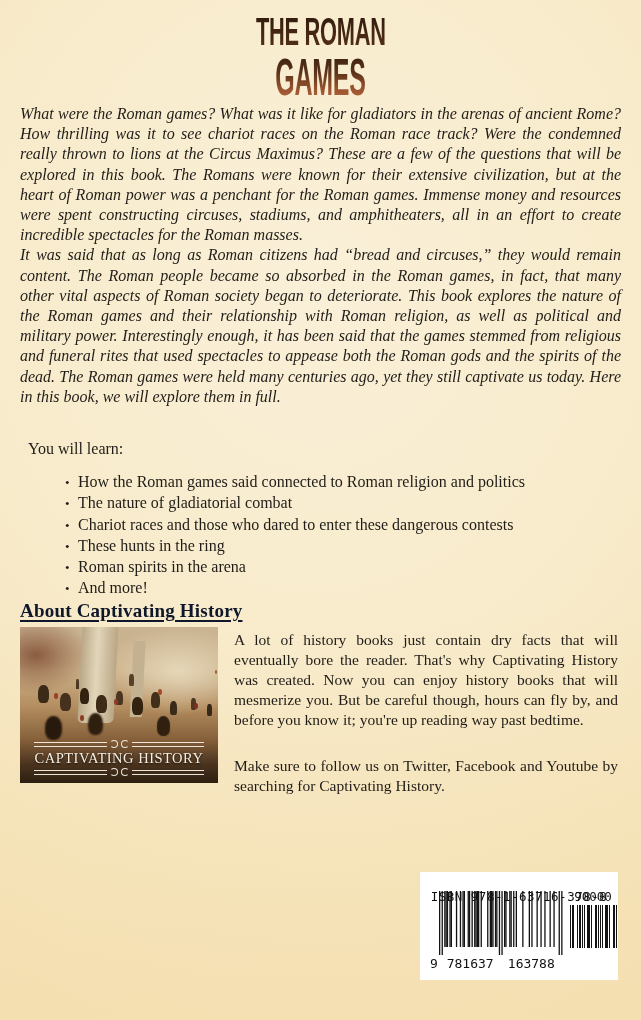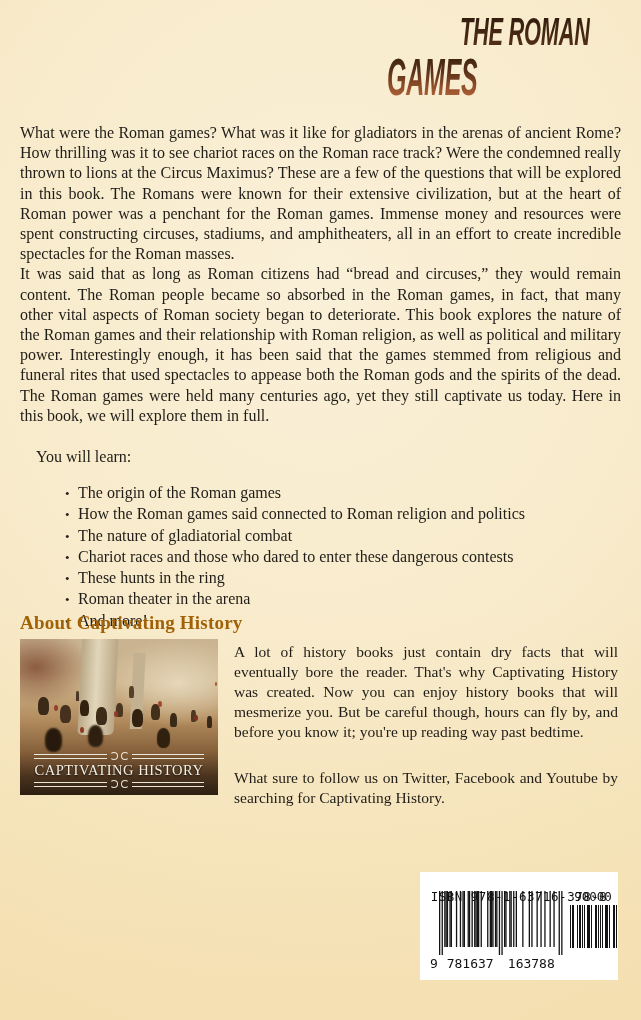--- a/index.html
+++ b/index.html
@@ -14,7 +14,7 @@
   .page { position:absolute; inset:0; }
 
   
-  .title-block { position:absolute; top:12px; left:0; width:641px; text-align:right;font-style:italic; }
+  .title-block { position:absolute; top:12px; left:0; width:641px; text-align:center; }
   .t1, .t2 {
     font-family:"Liberation Sans", sans-serif; font-weight:700; line-height:1;
     display:inline-block; white-space:nowrap;

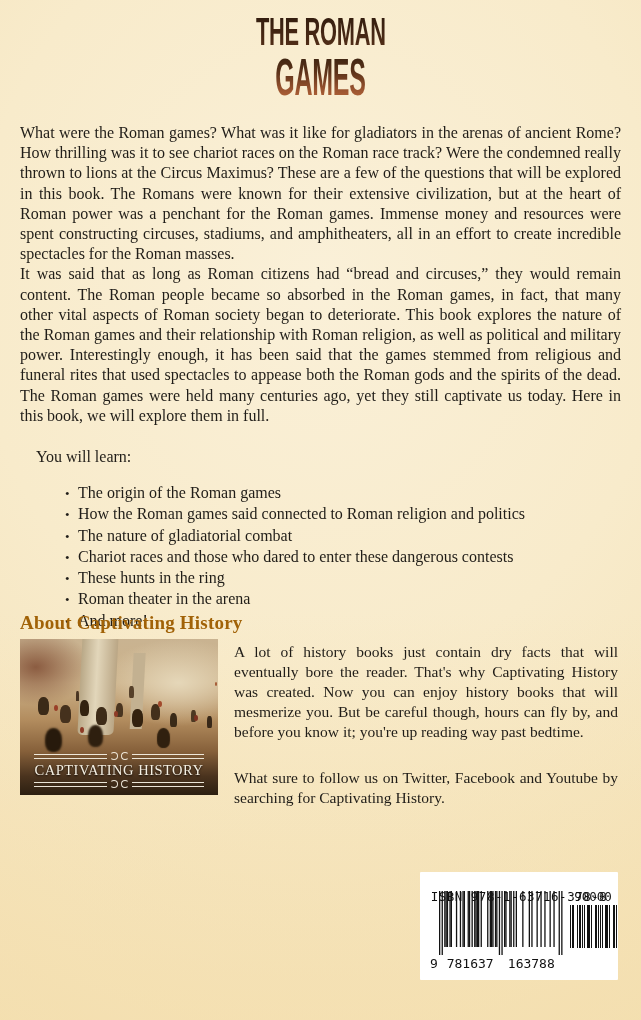--- a/index.html
+++ b/index.html
@@ -32,7 +32,7 @@
   }
 
   
-  .synopsis { position:absolute; top:123px; left:20px; width:601px; }
+  .synopsis { position:absolute; top:104px; left:20px; width:601px;font-style:italic; }
   .synopsis p { margin:0; font-size:16px; line-height:20.2px; text-align:justify; }
 
   

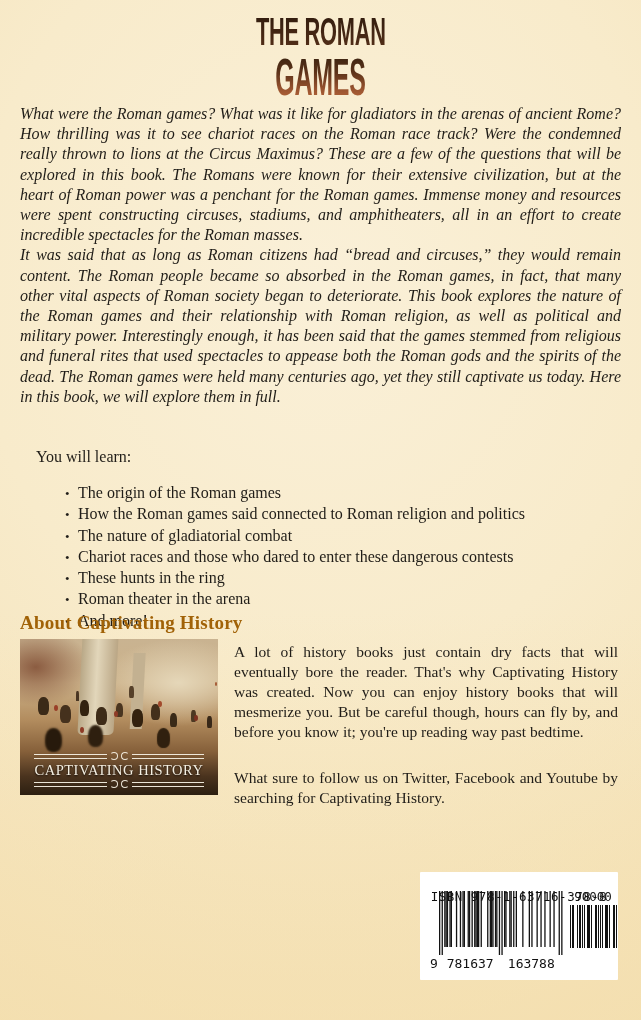--- a/index.html
+++ b/index.html
@@ -37,7 +37,7 @@
 
   
   .learn { position:absolute; top:431px; left:20px; width:601px; }
-  .learn-intro { margin:16px; font-size:16px; line-height:20px; }
+  .learn-intro { margin:8px; font-size:16px; line-height:20px; }
   .learn-list { margin:13px 0 0 0; padding:0 0 0 45px; list-style:none; }
   .learn-list li { font-size:16px; line-height:20.3px; }
   .bullet { display:inline-block; width:13px; font-size:13px; }

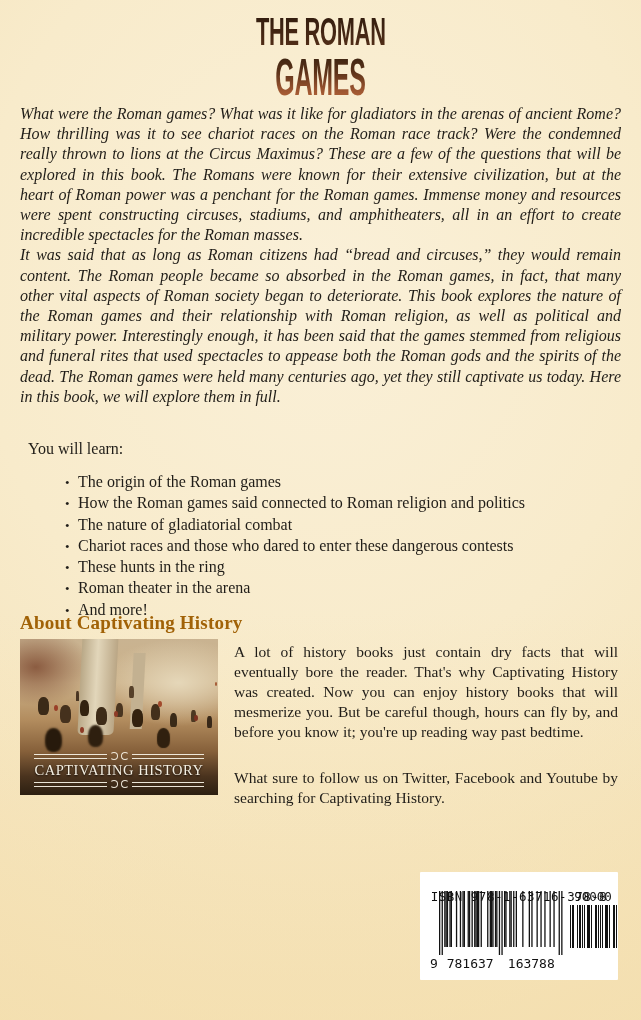--- a/index.html
+++ b/index.html
@@ -126,7 +126,6 @@
   <section class="learn">
     <p class="learn-intro">You will learn:</p>
     <ul class="learn-list">
-      <li><span class="bullet">•</span><span>The origin of the Roman games</span></li>
       <li><span class="bullet">•</span><span>How the Roman games said connected to Roman religion and politics</span></li>
       <li><span class="bullet">•</span><span>The nature of gladiatorial combat</span></li>
       <li><span class="bullet">•</span><span>Chariot races and those who dared to enter these dangerous contests</span></li>

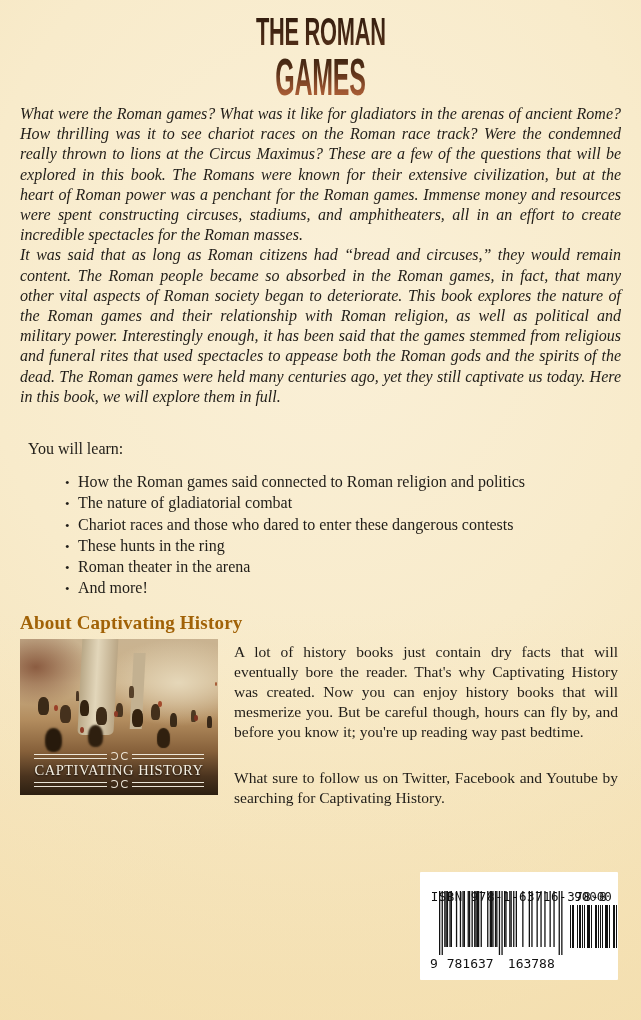--- a/index.html
+++ b/index.html
@@ -130,7 +130,7 @@
       <li><span class="bullet">•</span><span>The nature of gladiatorial combat</span></li>
       <li><span class="bullet">•</span><span>Chariot races and those who dared to enter these dangerous contests</span></li>
       <li><span class="bullet">•</span><span>These hunts in the ring</span></li>
-      <li><span class="bullet">•</span><span>Roman theater in the arena</span></li>
+      <li><span class="bullet">•</span><span>Roman spirits in the arena</span></li>
       <li><span class="bullet">•</span><span>And more!</span></li>
     </ul>
   </section>

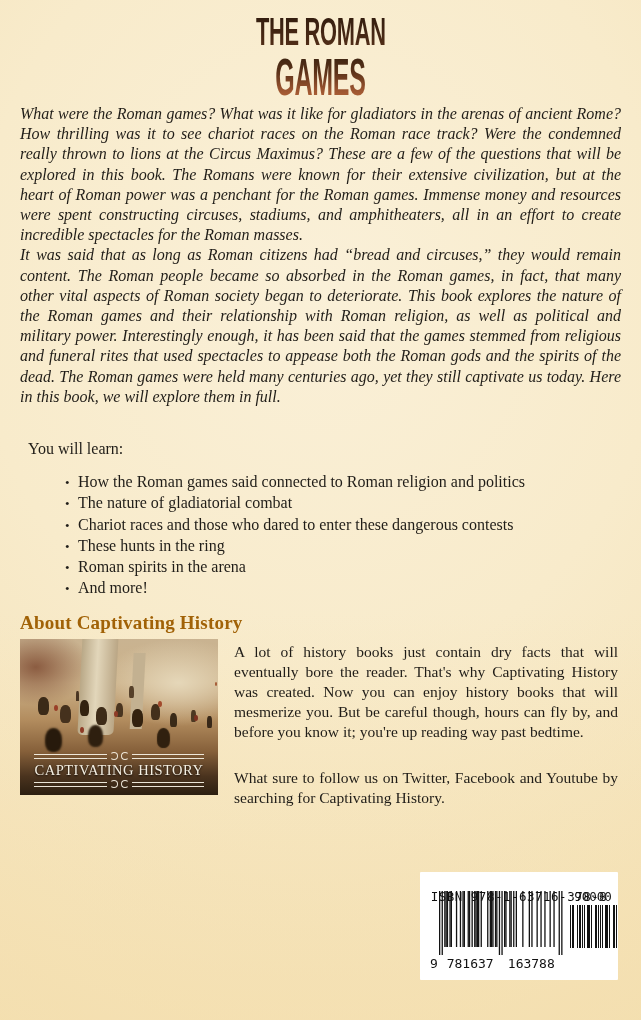--- a/index.html
+++ b/index.html
@@ -45,8 +45,8 @@
   
   .about { position:absolute; top:596px; left:20px; width:601px; }
   .about-heading {
-    margin:16px 0 5px 0; font-size:19px; font-weight:700; color:#a16207;
-    text-decoration-thickness:2px; text-underline-offset:3px;
+    margin:4px 0 5px 0; font-size:19px; font-weight:700; color:#0f172a;
+    text-decoration:underline; text-decoration-thickness:2px; text-underline-offset:3px;
     letter-spacing:.2px;
   }
   .about-row { display:flex; align-items:flex-start; }

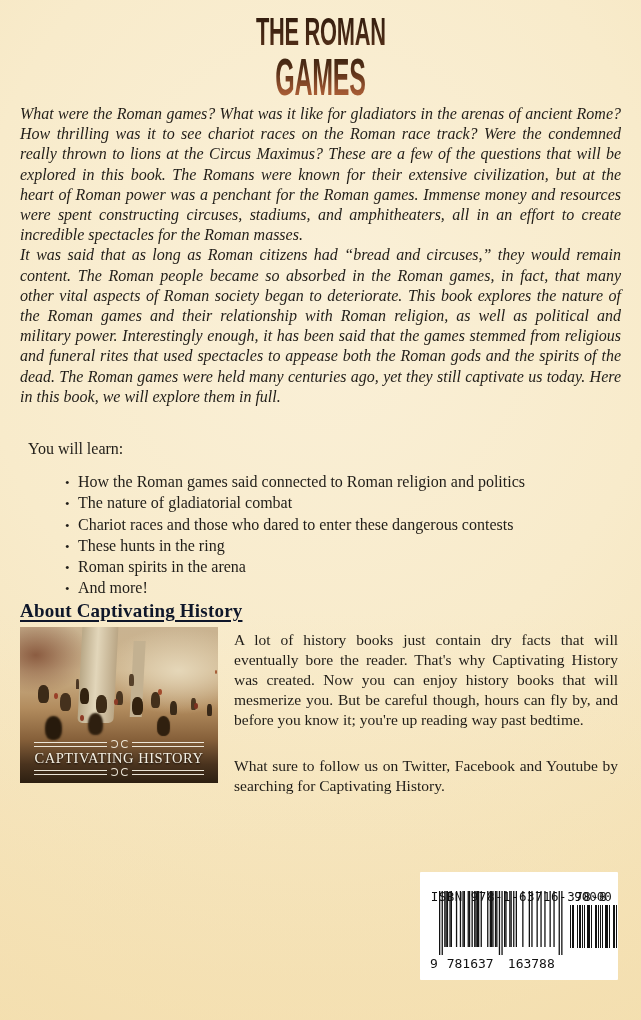--- a/index.html
+++ b/index.html
@@ -160,7 +160,7 @@
       </div>
       <div class="about-right">
         <p>A lot of history books just contain dry facts that will eventually bore the reader. That's why Captivating History was created. Now you can enjoy history books that will mesmerize you. But be careful though, hours can fly by, and before you know it; you're up reading way past bedtime.</p>
-        <p class="mt">What sure to follow us on Twitter, Facebook and Youtube by searching for Captivating History.</p>
+        <p class="mt">Make sure to follow us on Twitter, Facebook and Youtube by searching for Captivating History.</p>
       </div>
     </div>
   </section>

